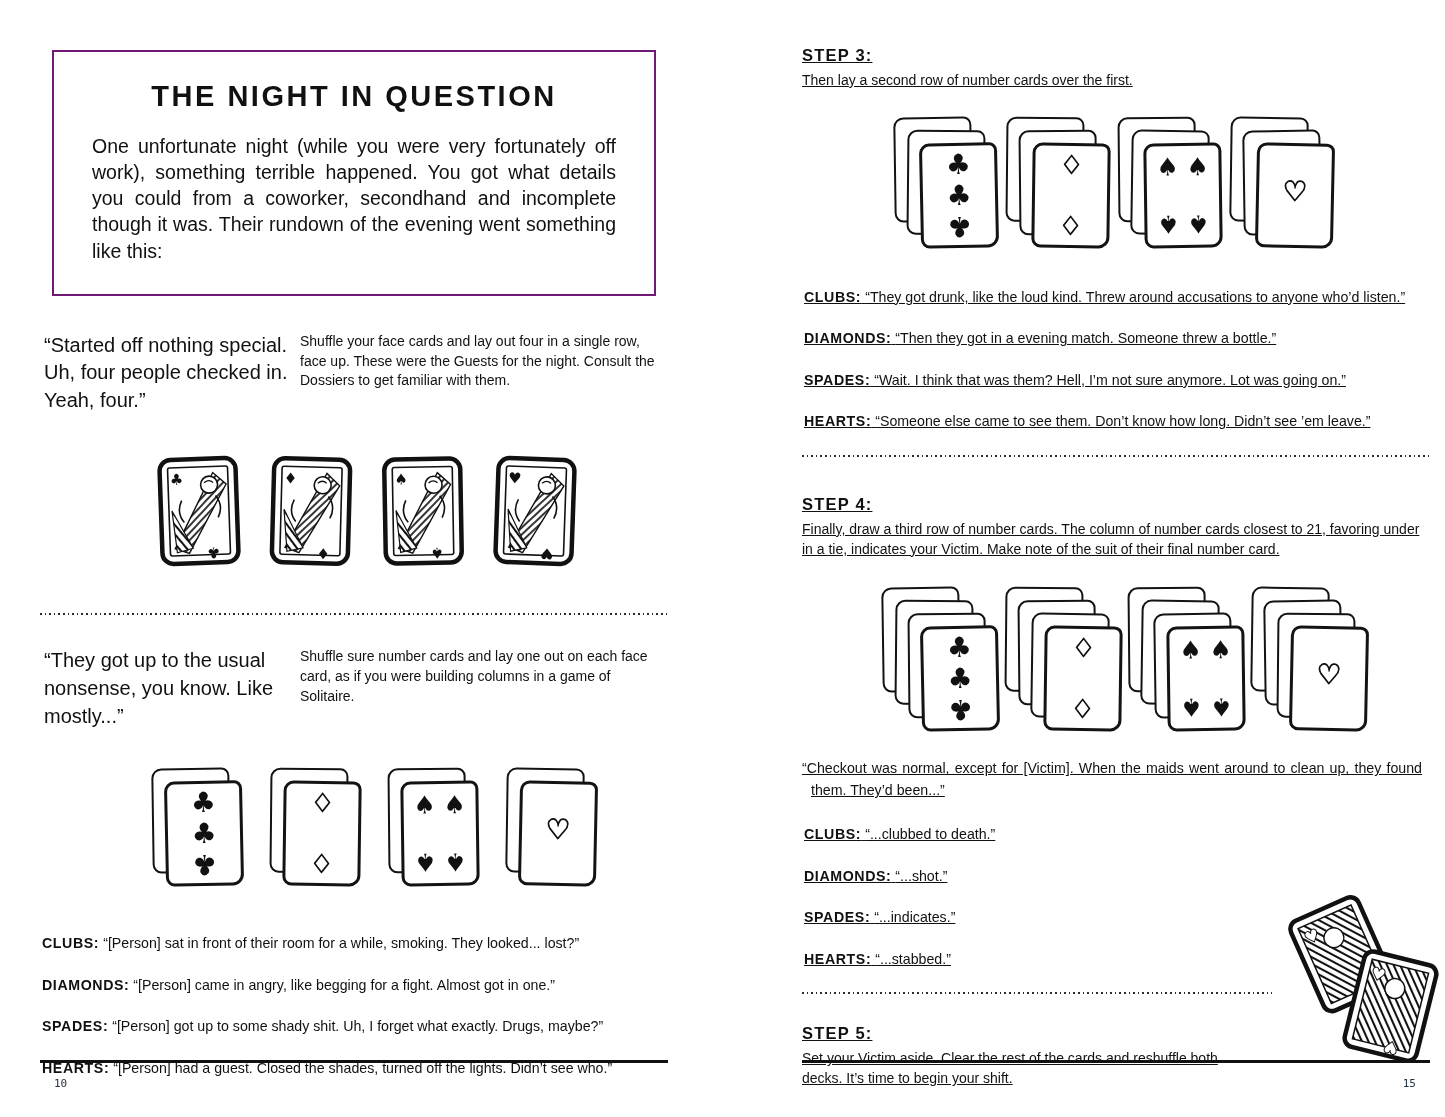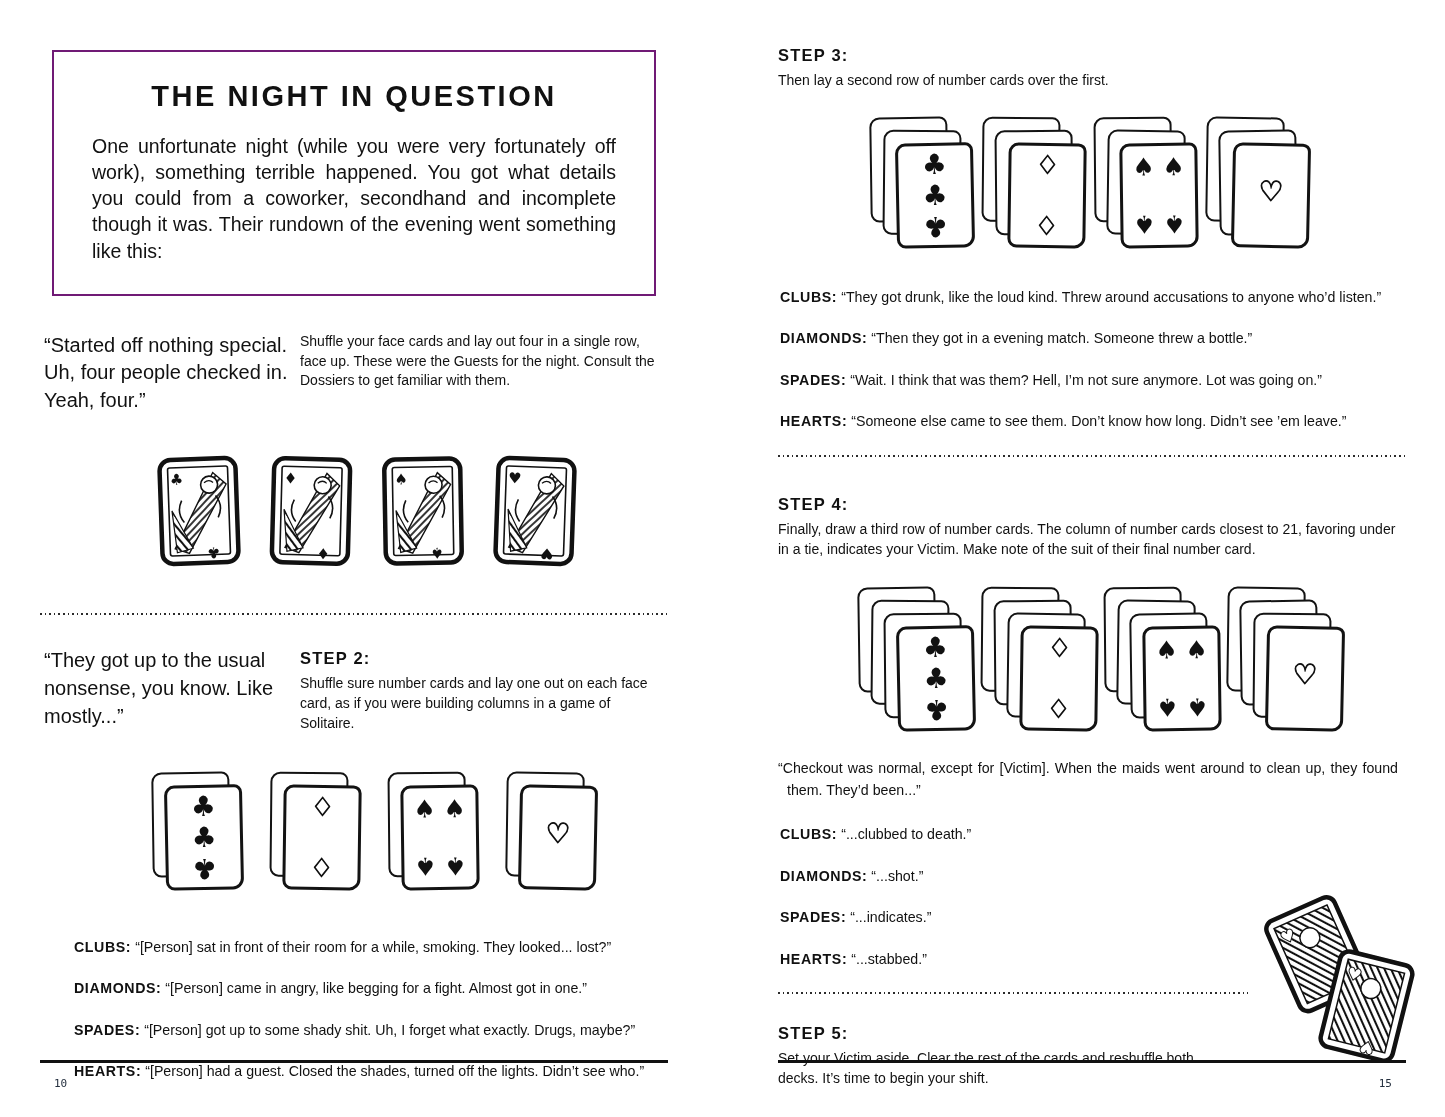--- a/index.html
+++ b/index.html
@@ -10,7 +10,7 @@
   }
   .page{position:absolute;top:0;height:1117px;}
   #left-page{left:40px;width:628px;}
-  #right-page{left:778px;width:628px;}
+  #right-page{left:802px;width:628px;text-decoration:underline;}
 
   
   .title-box{

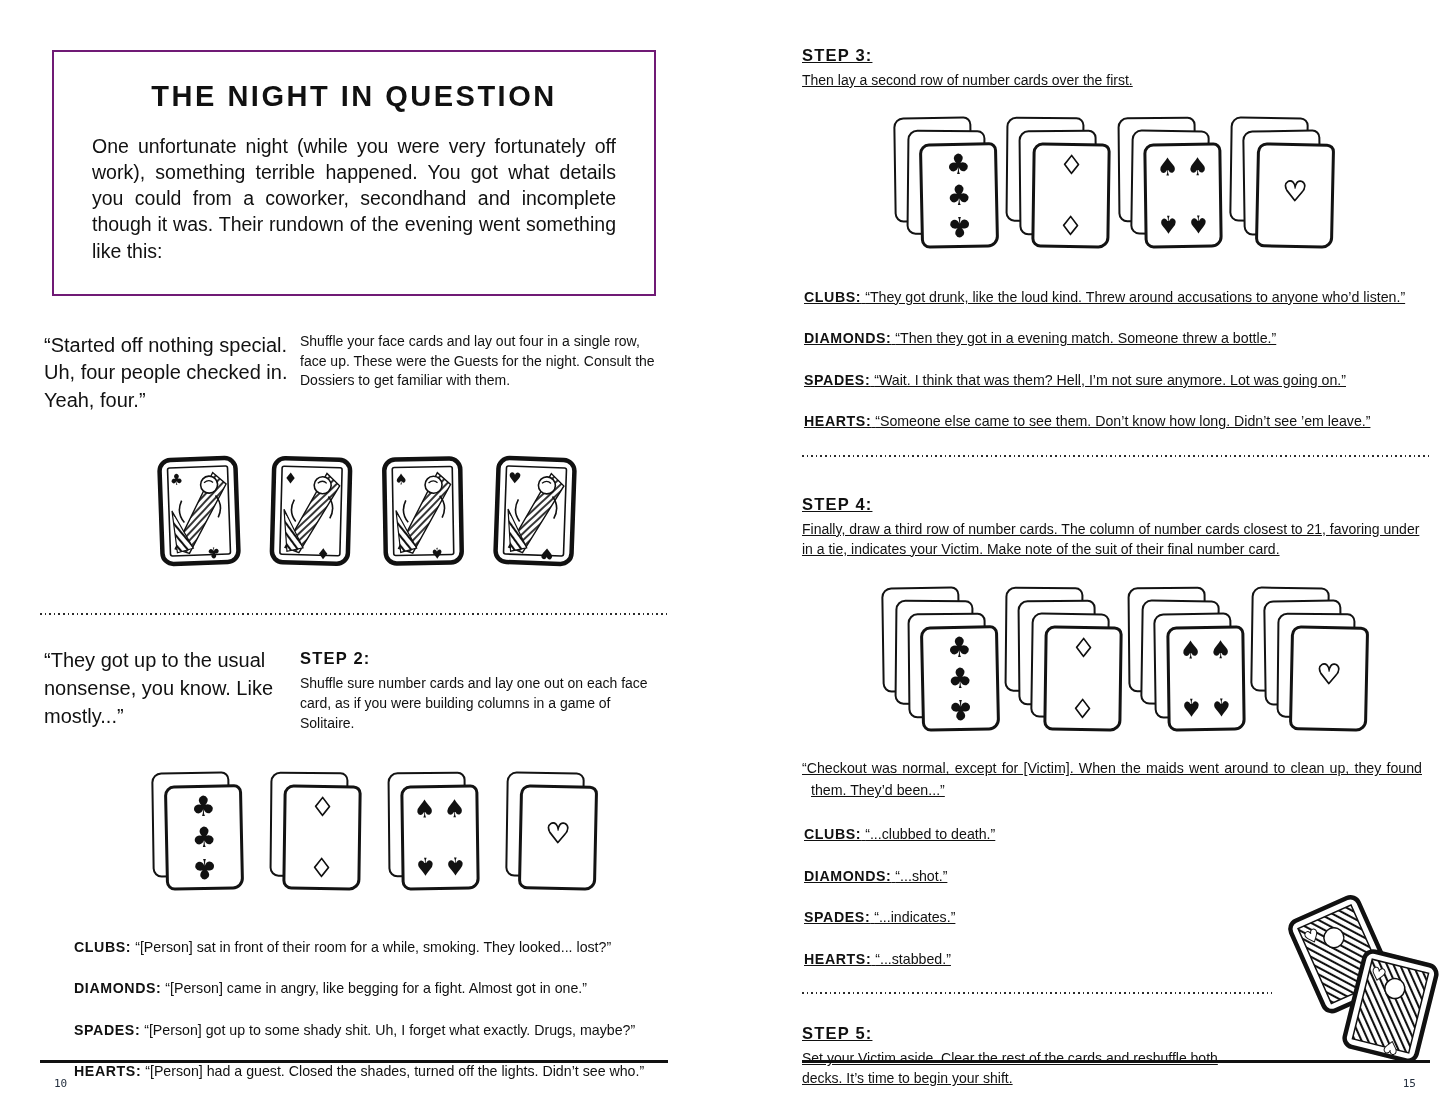--- a/index.html
+++ b/index.html
@@ -173,7 +173,6 @@
     <div class="step-row" style="margin-top:32px;">
       <div class="quote-col">“They got up to the usual nonsense, you know. Like mostly...”</div>
       <div class="step-col">
-        <div class="step-heading">STEP 2:</div>
         <p class="step-body">Shuffle sure number cards and lay one out on each face card, as if you were building columns in a game of Solitaire.</p>
       </div>
     </div>

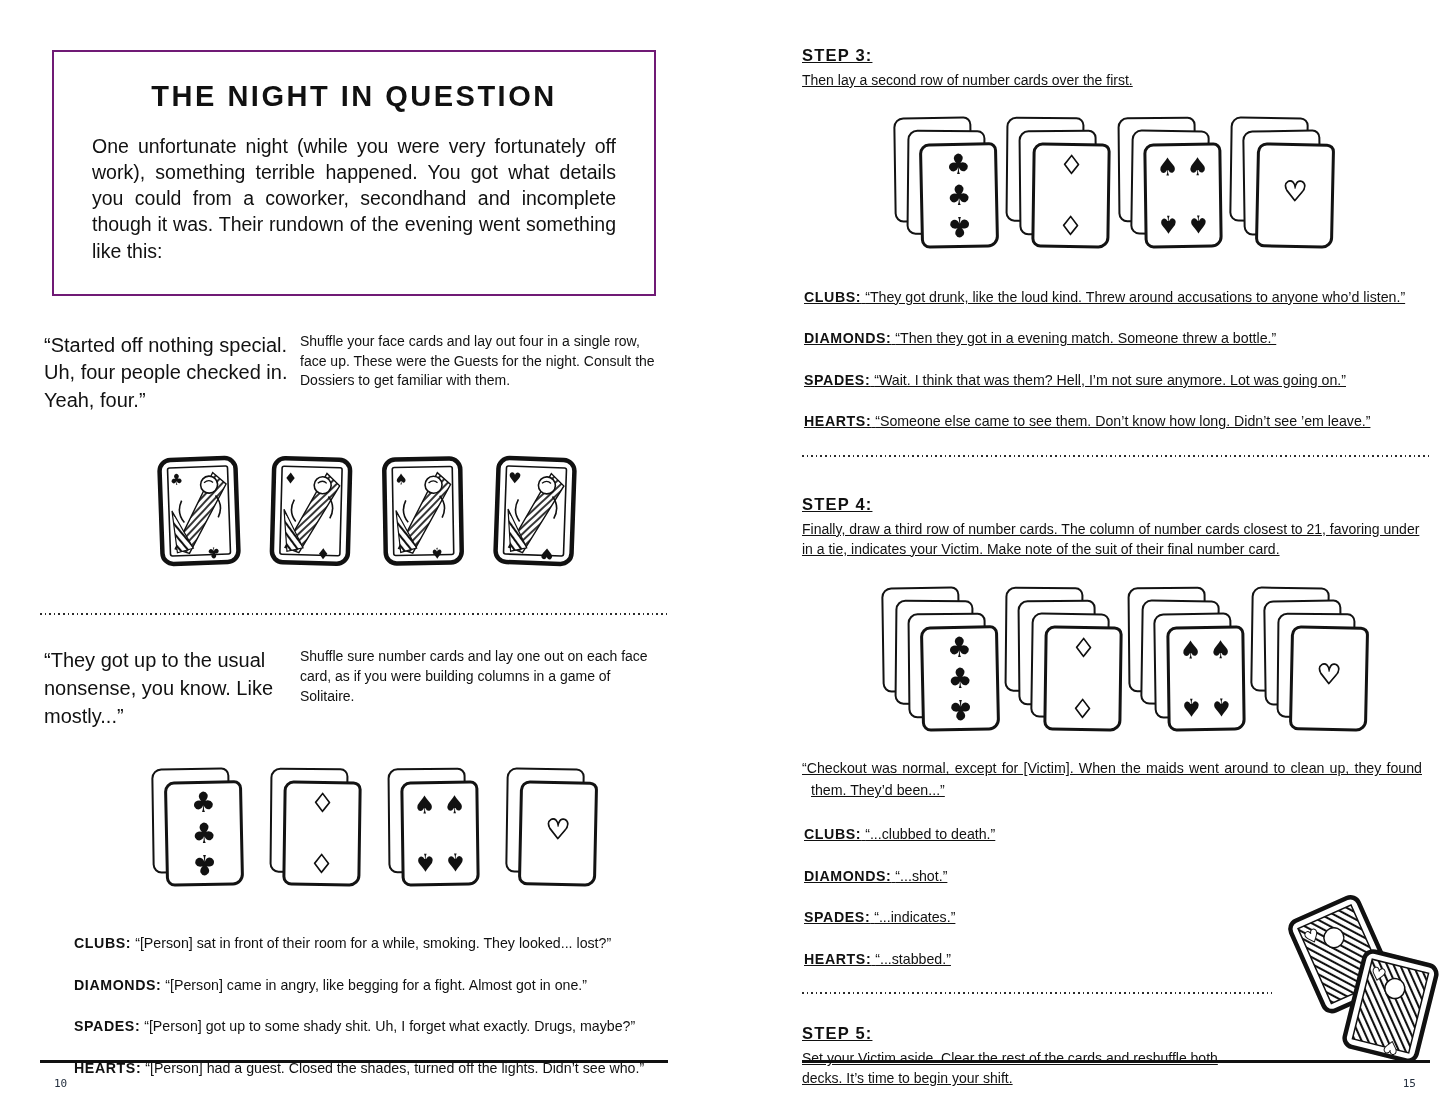--- a/index.html
+++ b/index.html
@@ -210,7 +210,7 @@
         </div>
       </div>
 
-    <div style="margin-top:48px;margin-left:32px;">
+    <div style="margin-top:48px;">
       <p class="suit-line">
         <span class="suit-label">CLUBS:</span>
         <span>“[Person] sat in front of their room for a while, smoking. They looked... lost?”</span></p>

